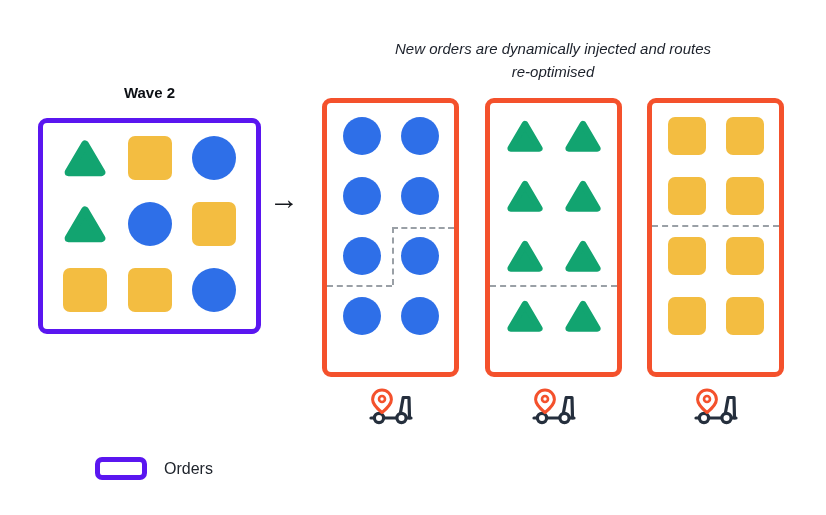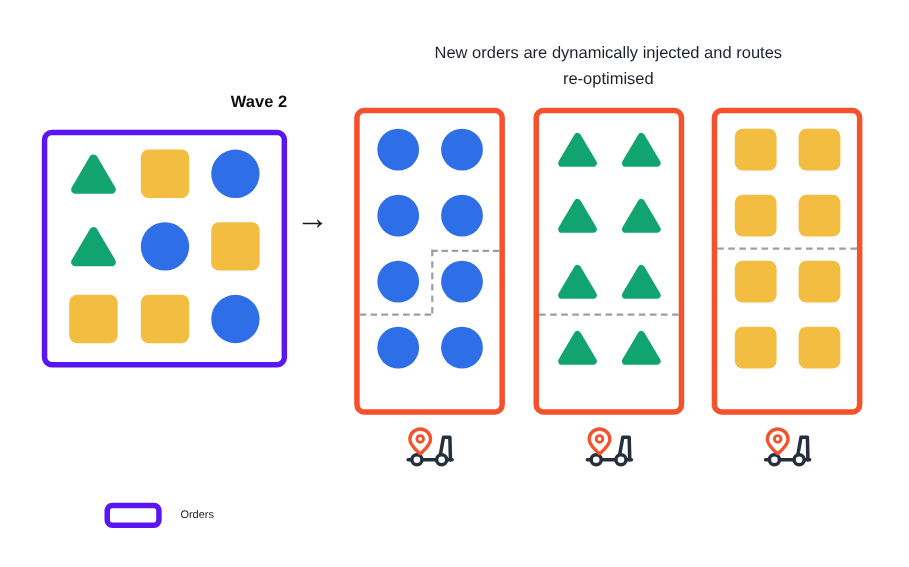--- a/index.html
+++ b/index.html
@@ -11,7 +11,7 @@
   .canvas{position:relative;width:826px;height:515px;background:#fff;overflow:hidden;}
 
   .title{position:absolute;left:393px;top:38px;width:320px;text-align:center;
-         font-size:15px;line-height:1.5;color:#1c212b;}
+         font-size:15px;line-height:1.5;color:#1c212b;font-style:italic;}
 
   .wave-label{position:absolute;left:38px;top:84px;width:223px;text-align:right;
               font-size:15px;font-weight:bold;color:#0c0f14;}

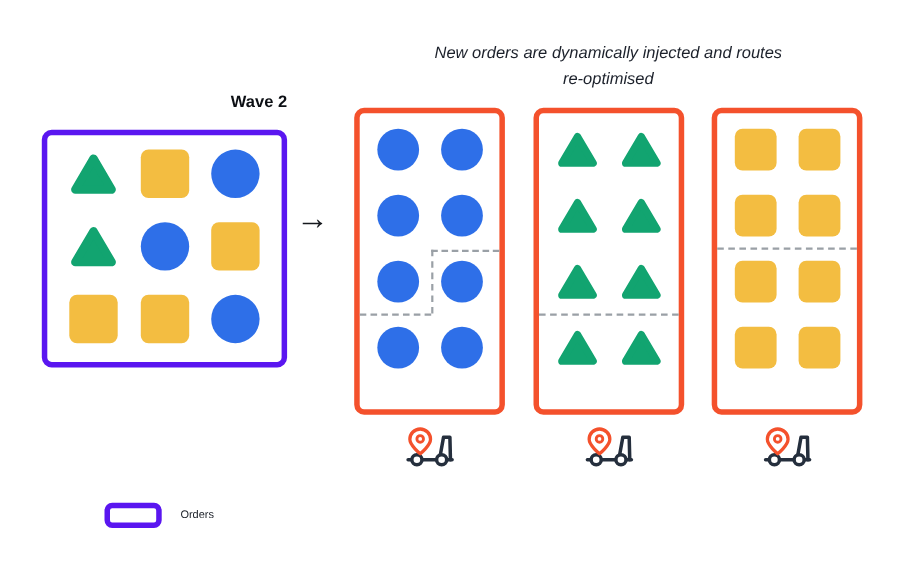--- a/index.html
+++ b/index.html
@@ -13,7 +13,7 @@
   .title{position:absolute;left:393px;top:38px;width:320px;text-align:center;
          font-size:15px;line-height:1.5;color:#1c212b;font-style:italic;}
 
-  .wave-label{position:absolute;left:38px;top:84px;width:223px;text-align:right;
+  .wave-label{position:absolute;left:38px;top:84px;width:223px;text-align:center;
               font-size:15px;font-weight:bold;color:#0c0f14;}
 
   .wave-box{position:absolute;left:38px;top:118px;width:223px;height:216px;

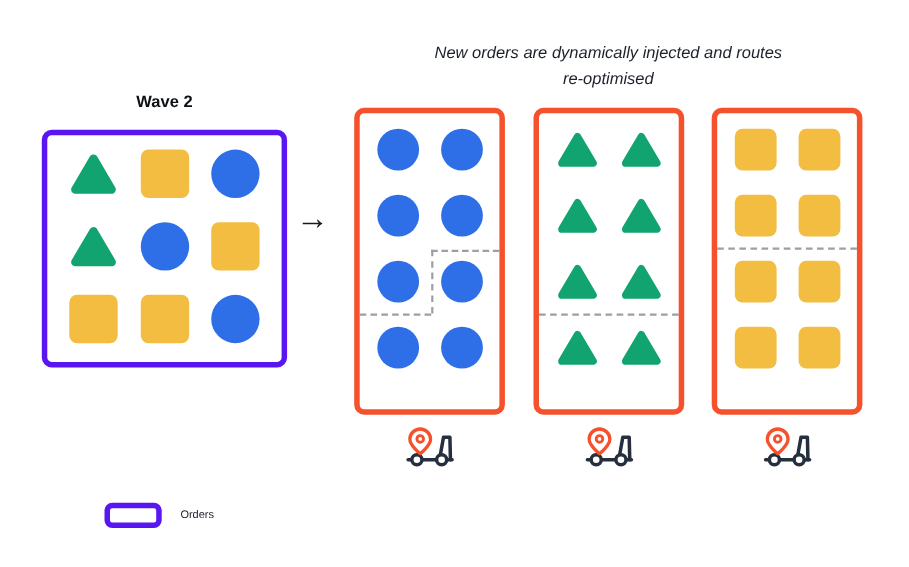--- a/index.html
+++ b/index.html
@@ -51,7 +51,7 @@
   .swatch{display:inline-block;width:52px;height:23px;border-radius:7px;background:#fff;}
   .orders-swatch{border:5px solid var(--orders);}
   .vehicle-swatch{border:5px solid var(--vehicle);}
-  .legend-label{margin-left:17px;font-size:10px;color:#20252d;}
+  .legend-label{margin-left:17px;font-size:16px;color:#20252d;}
 </style>
 </head>
 <body>

